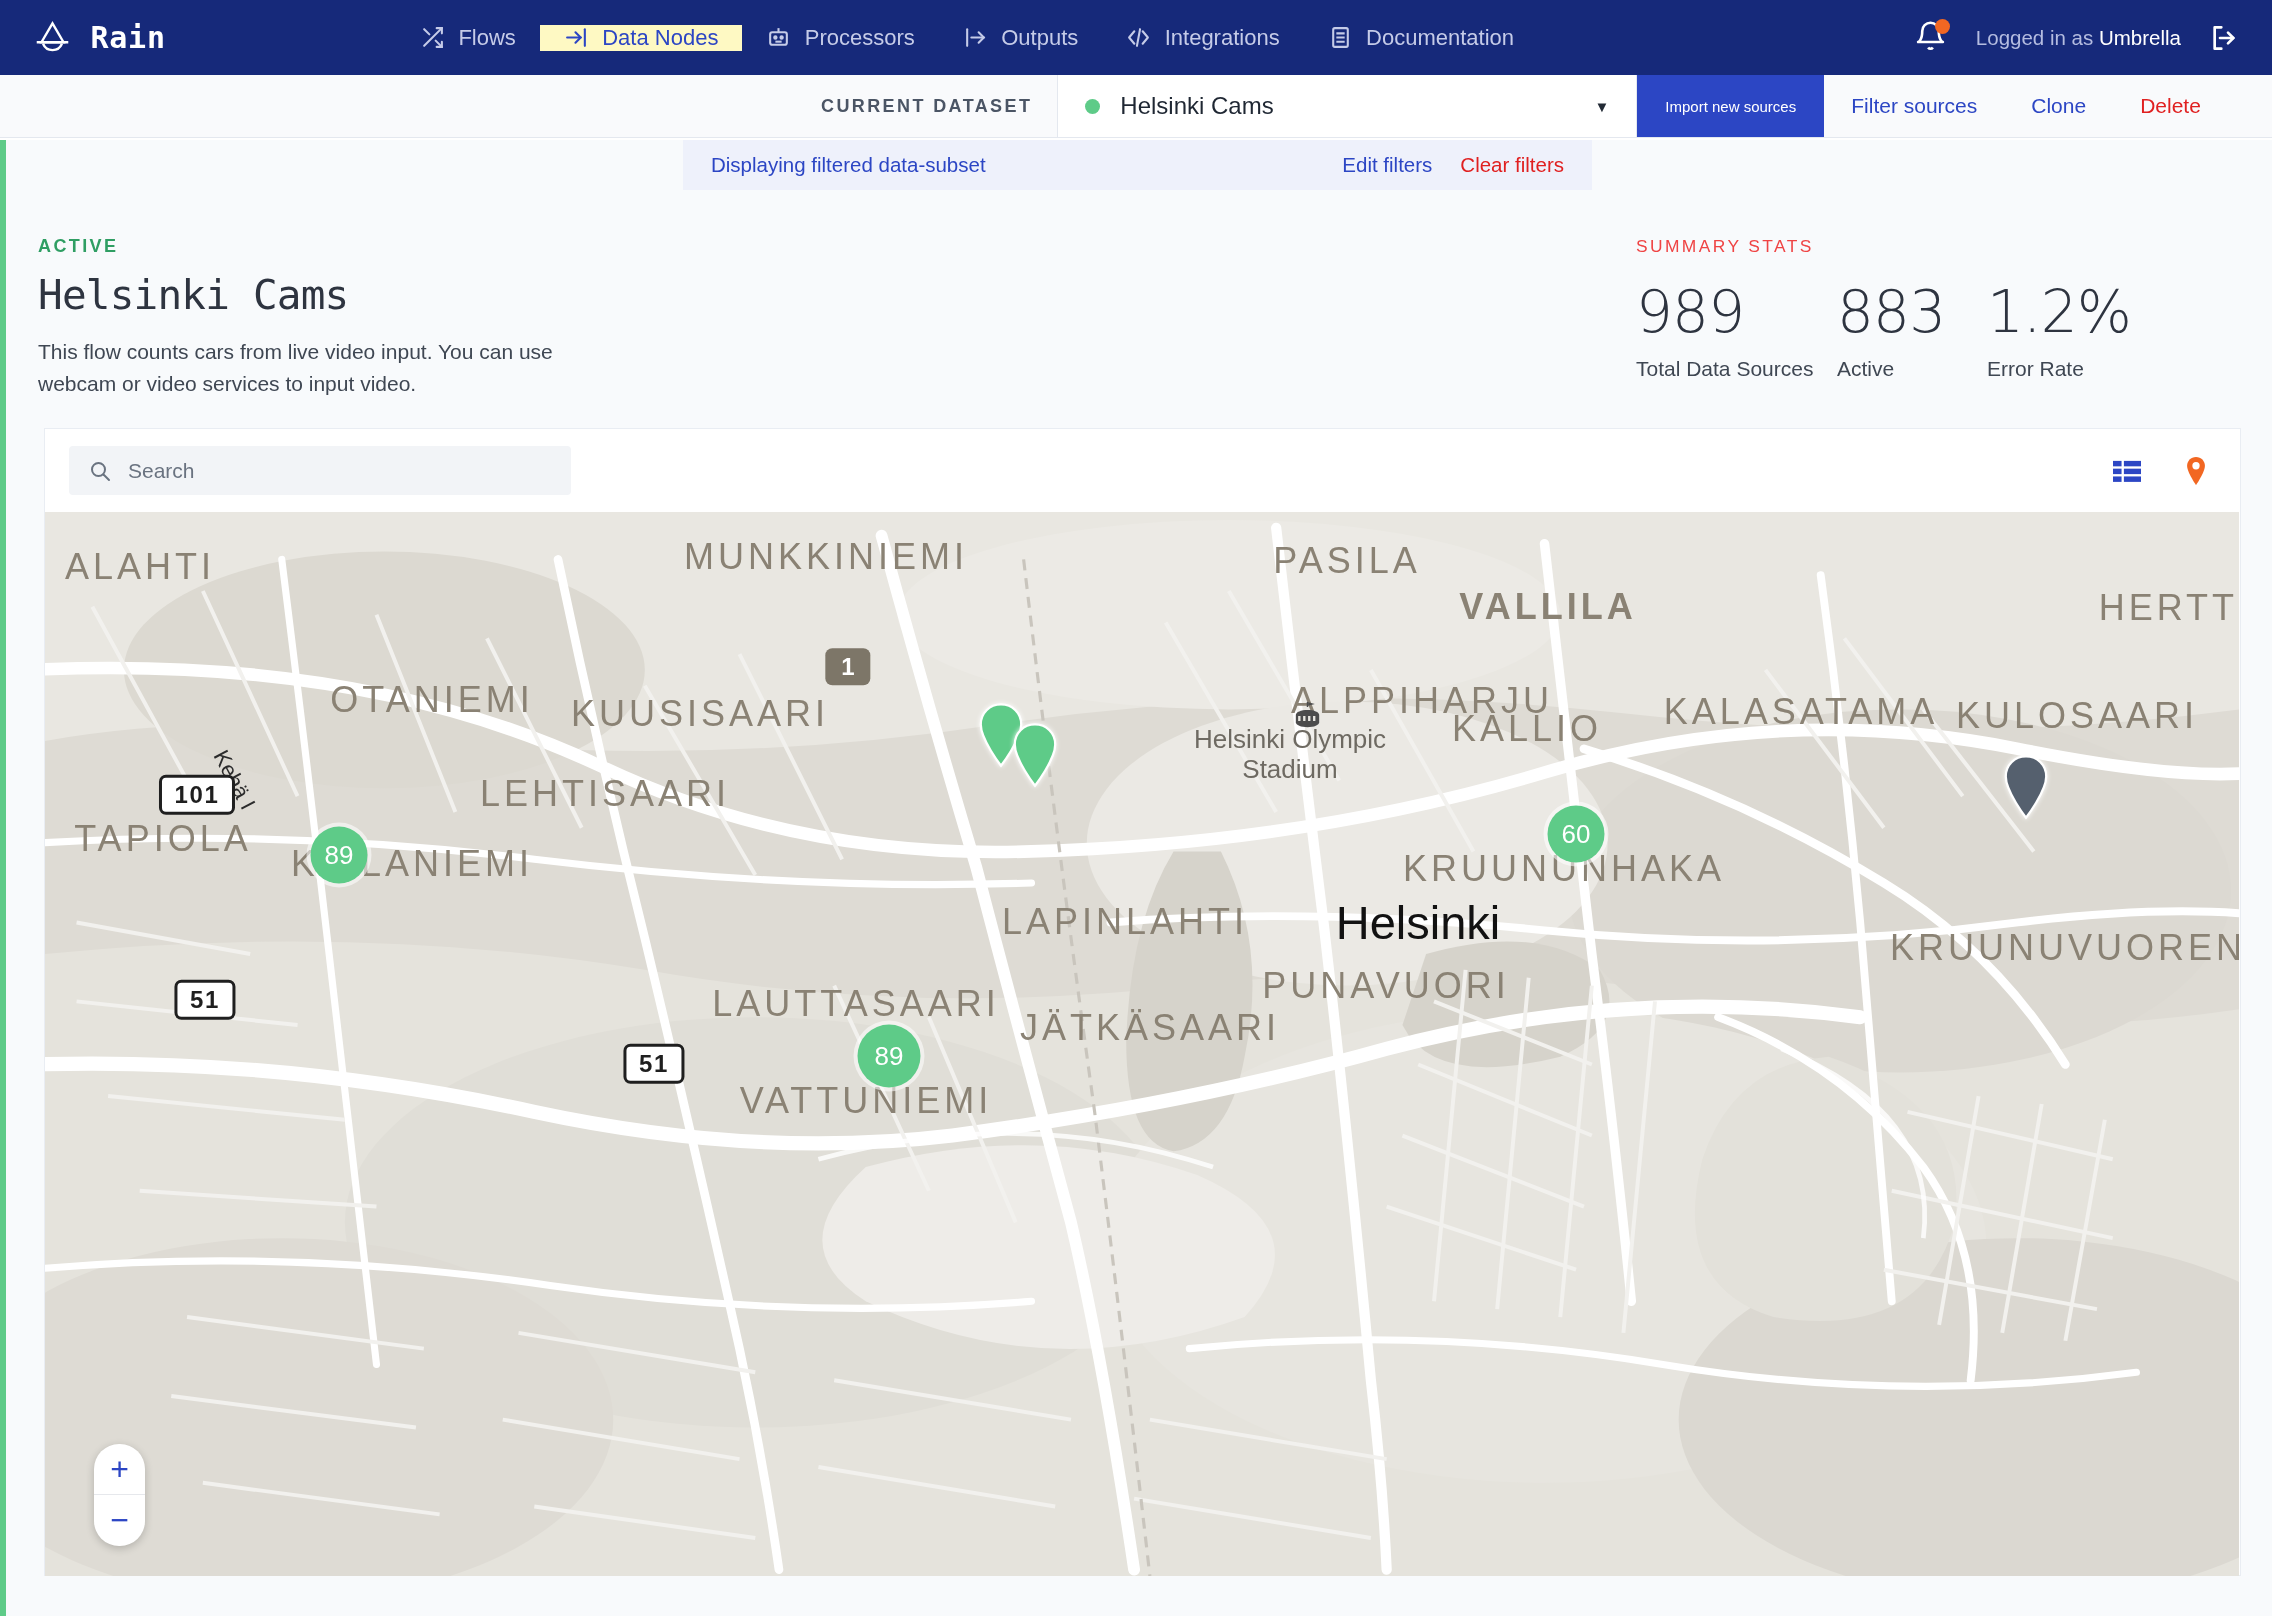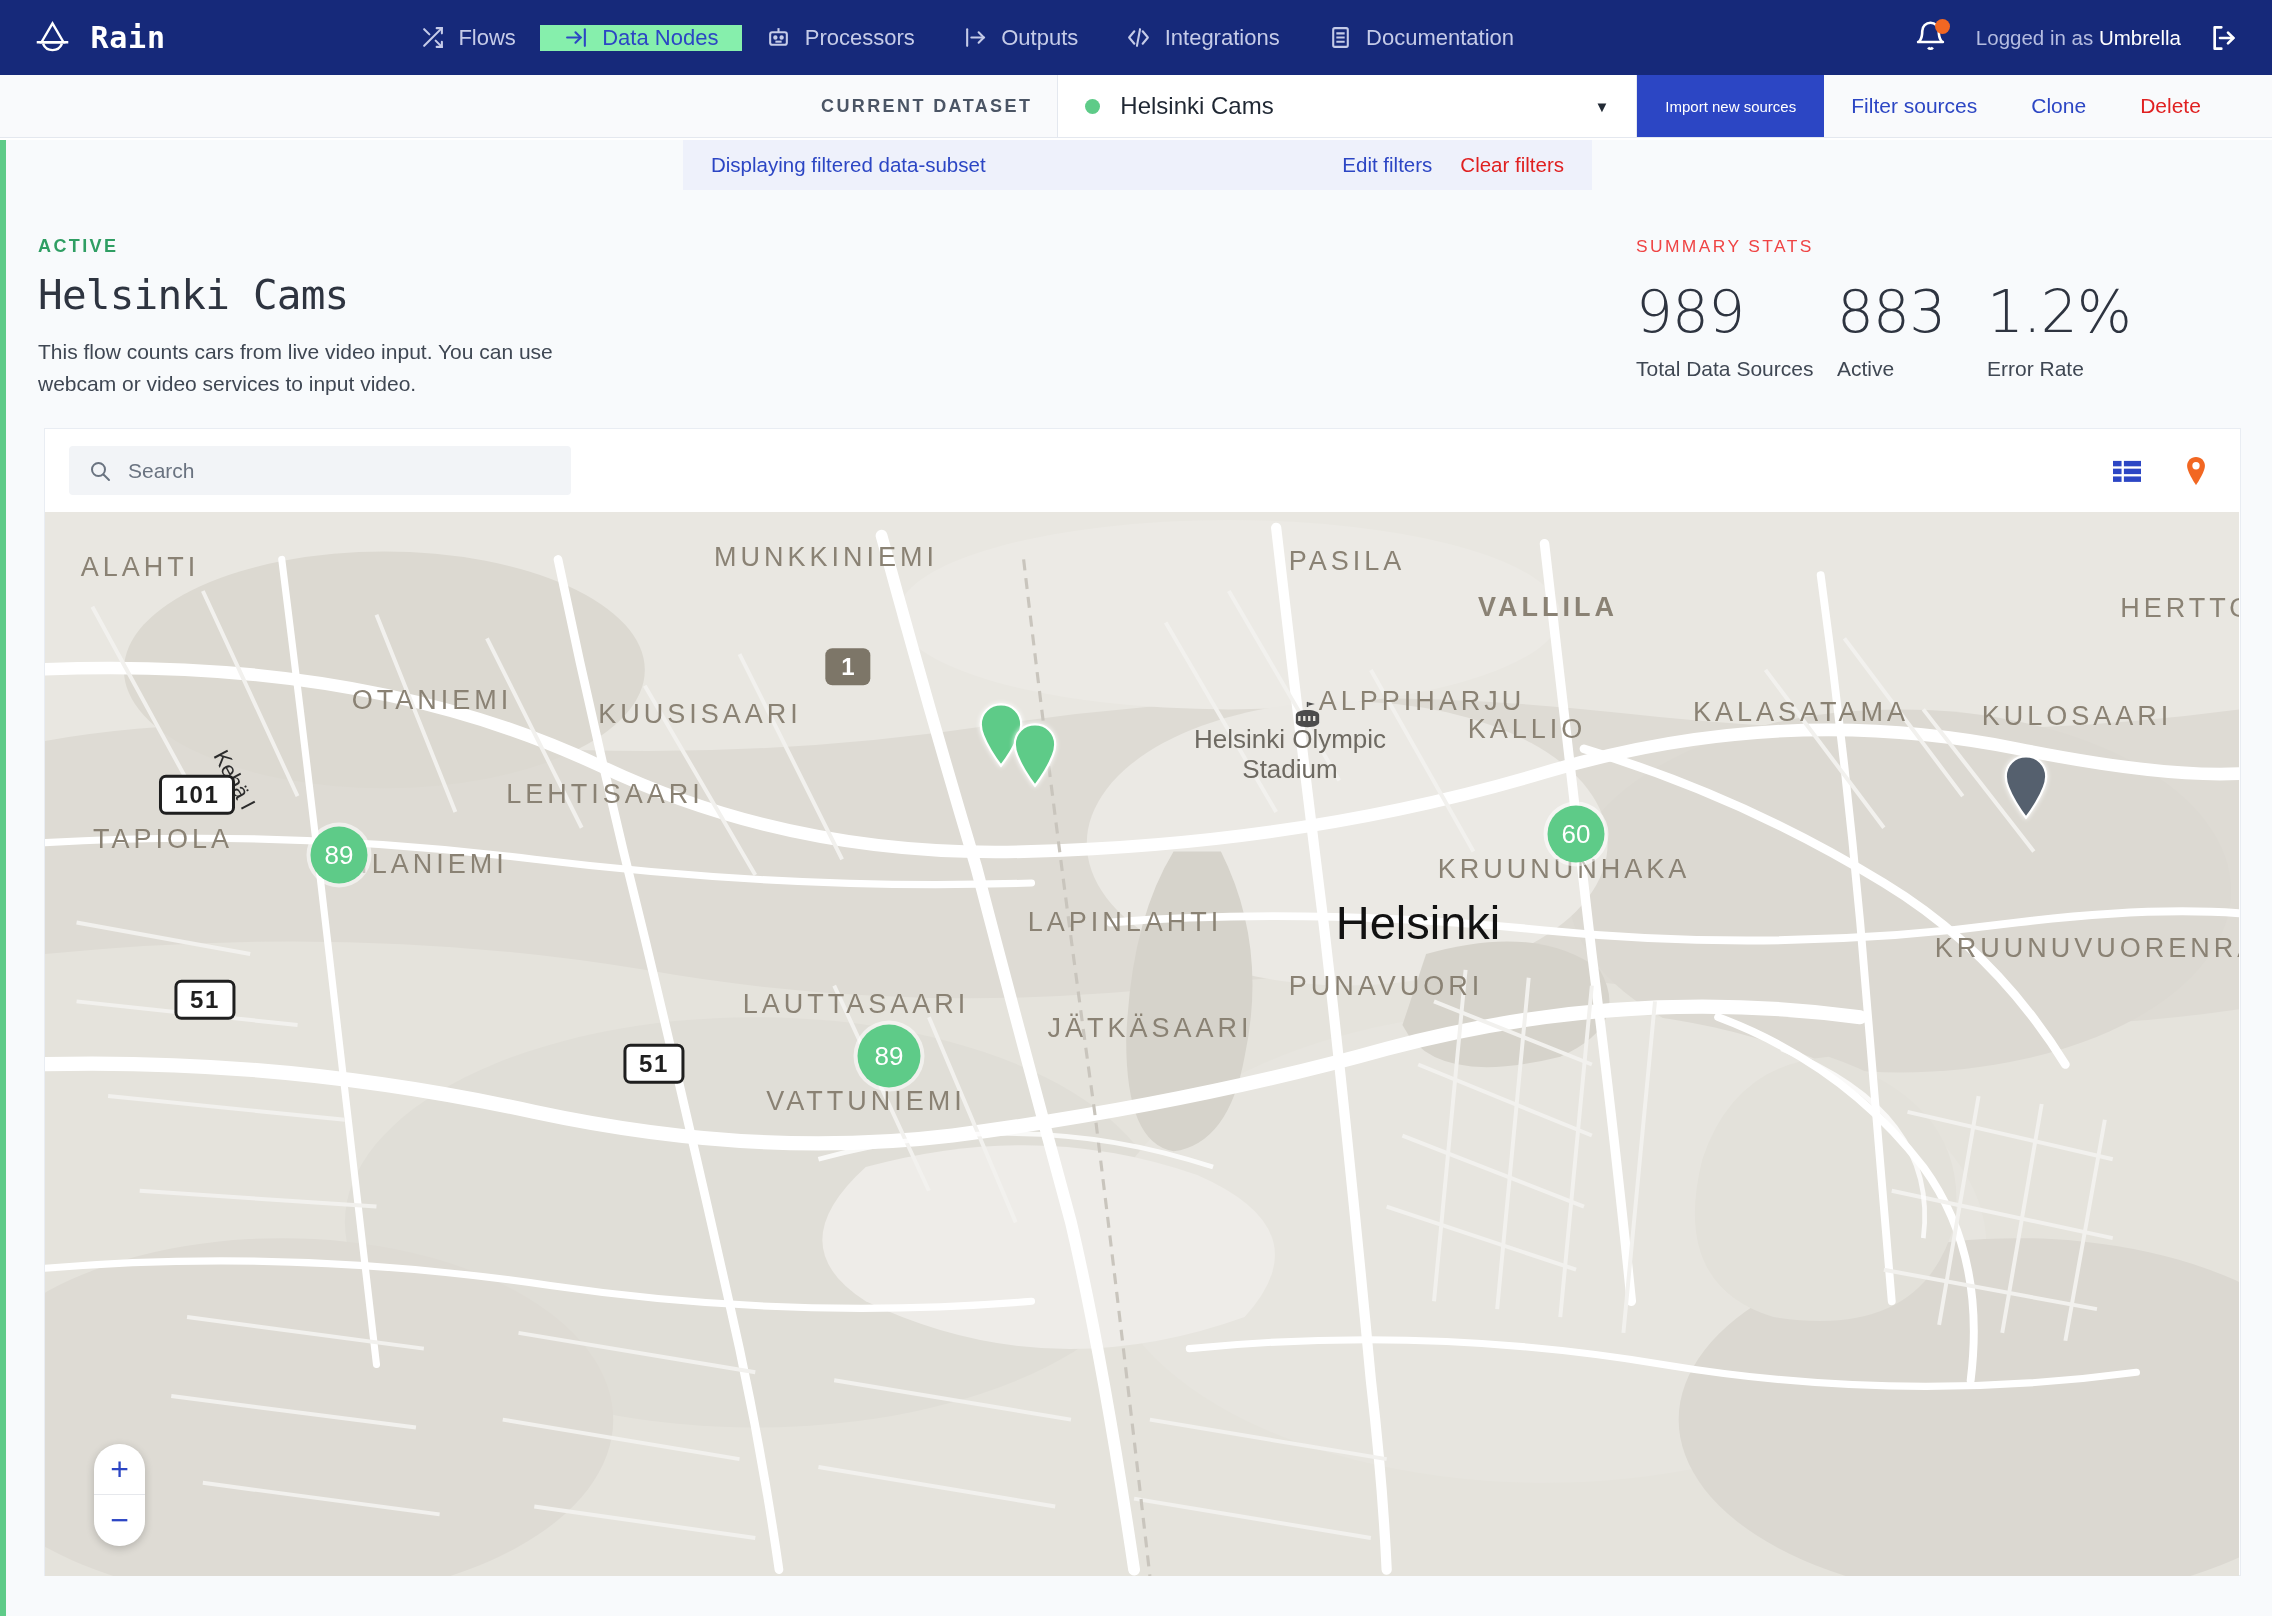--- a/index.html
+++ b/index.html
@@ -31,7 +31,7 @@
     padding: 0 24px; color: #c5cbe8; font-size: 22px;
     white-space: nowrap; cursor: pointer;
   }
-  .nav-item.active { background: #86efac; color: #2c46c4; }
+  .nav-item.active { background: #fef9c3; color: #2c46c4; }
   .nav-item .nav-ico { display: flex; align-items: center; }
   .nav-right {
     margin-left: auto; display: flex; align-items: center;

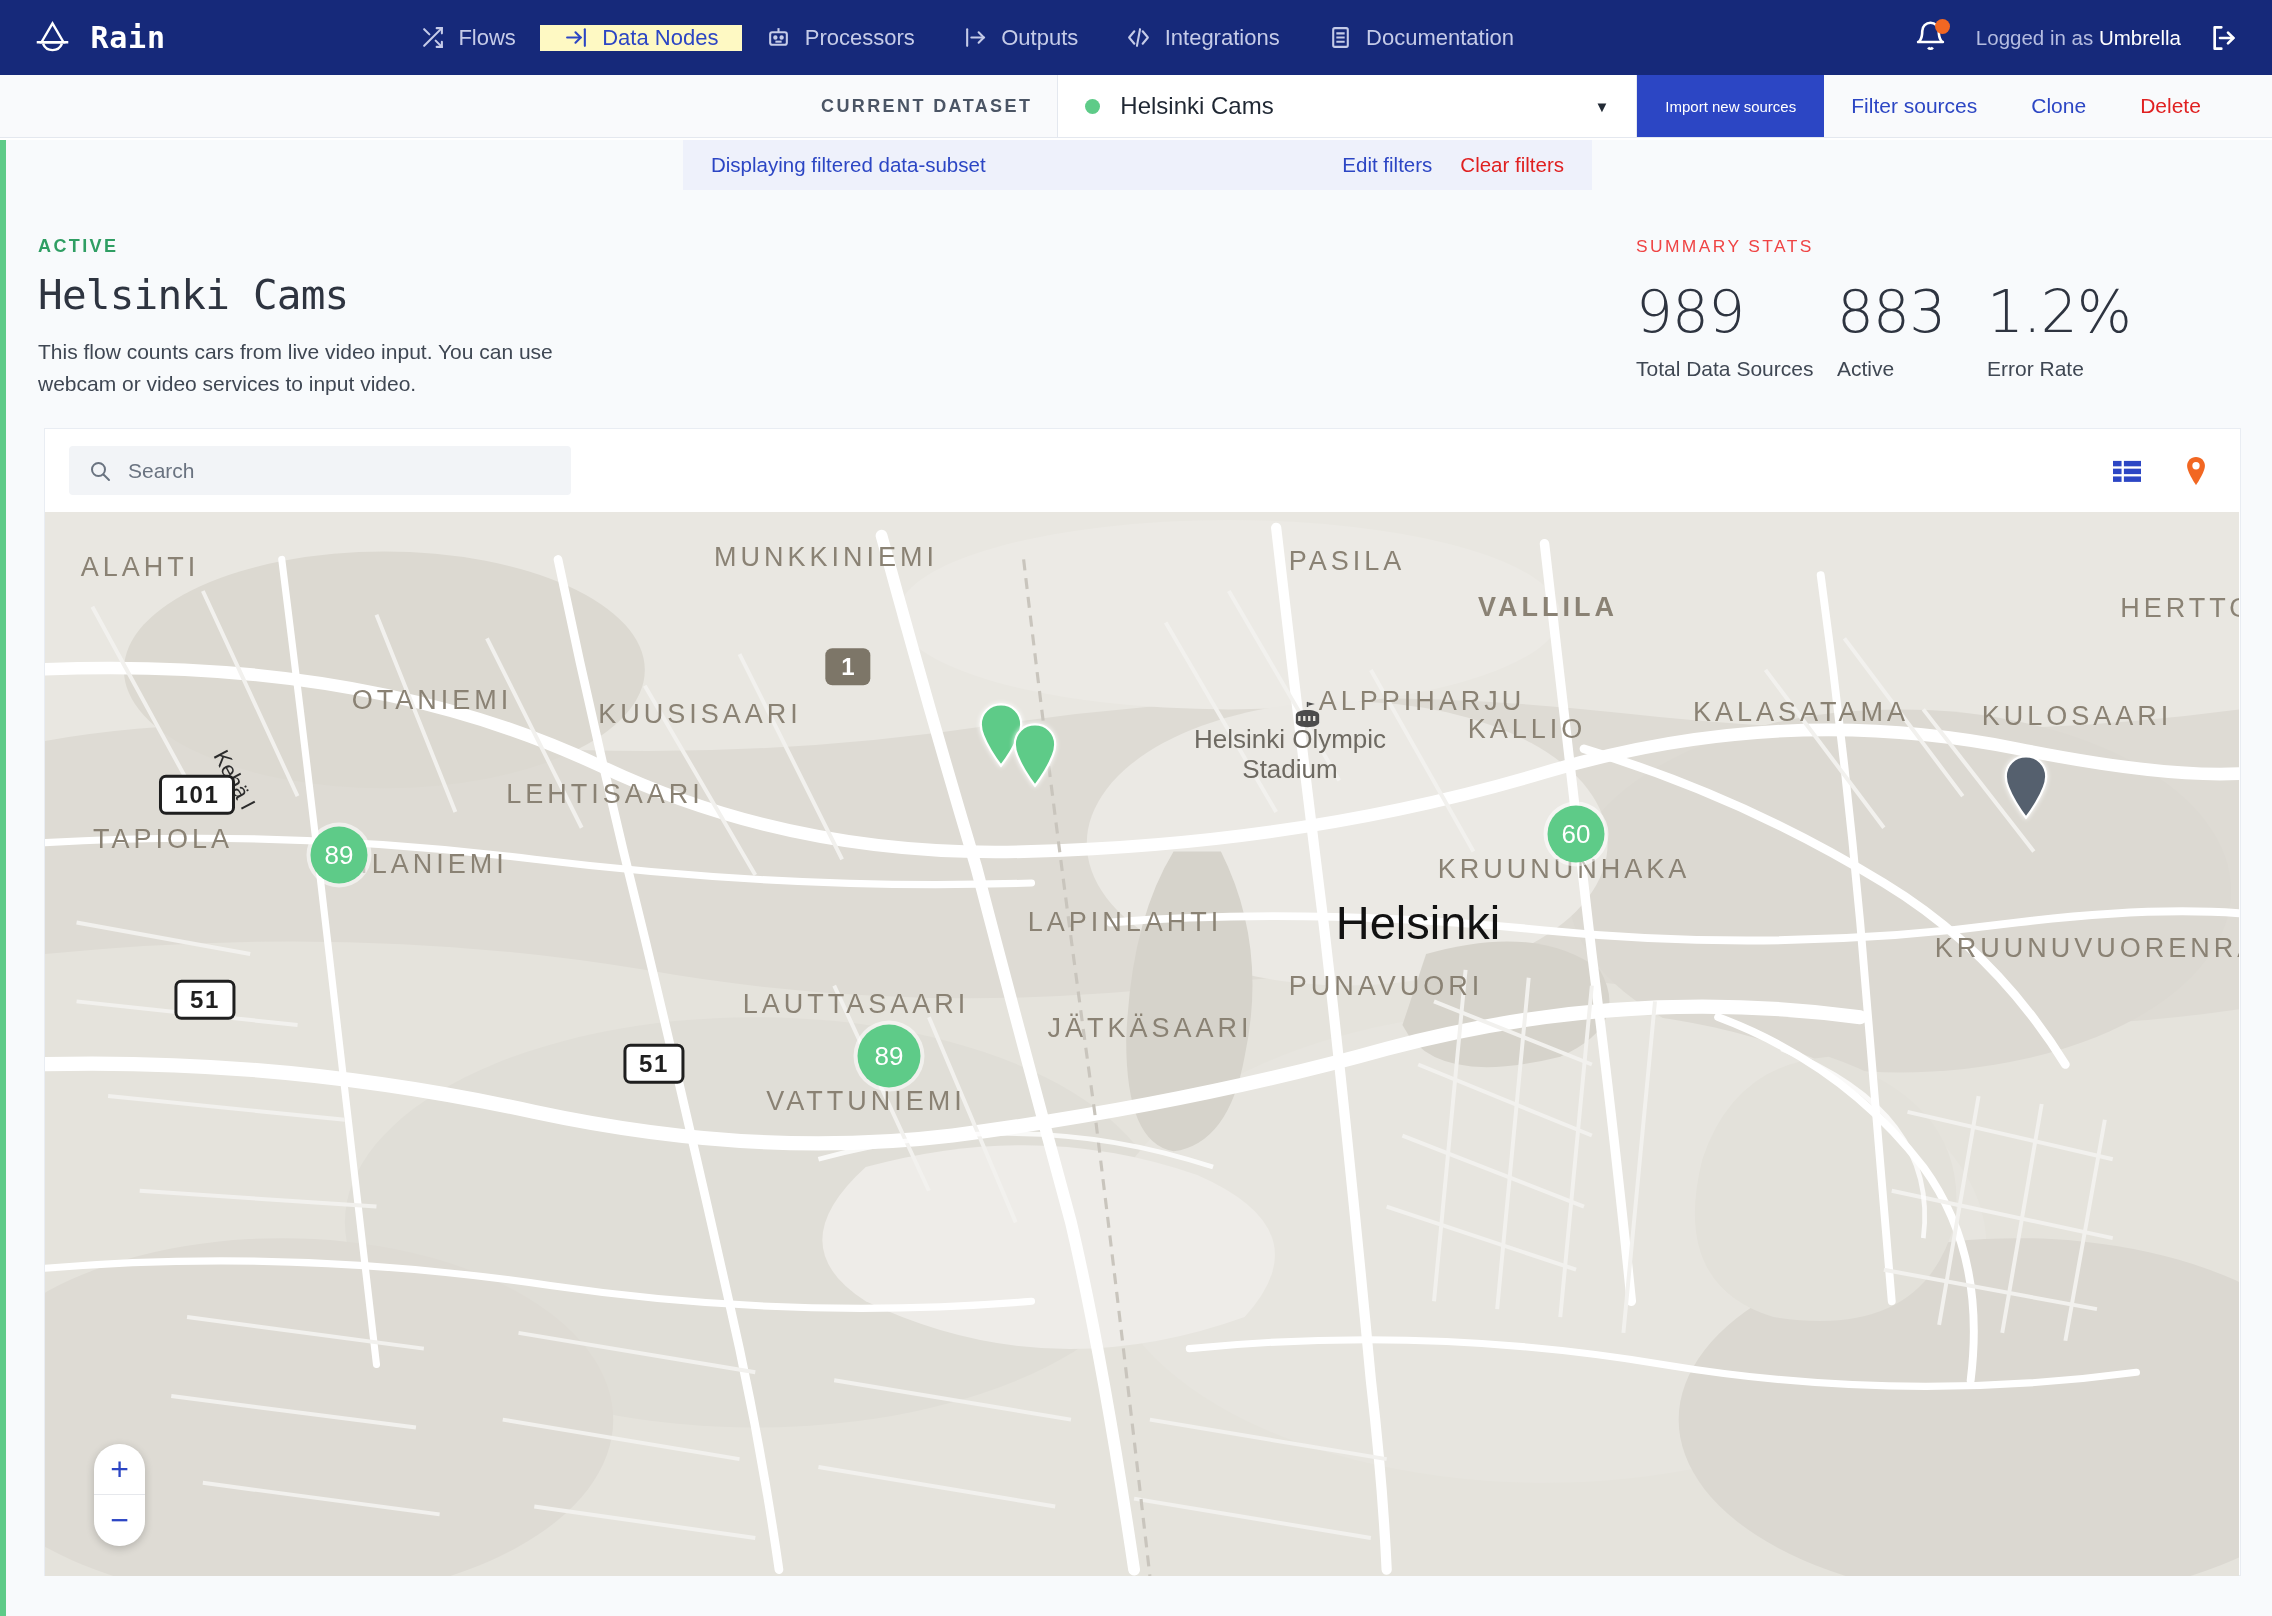--- a/index.html
+++ b/index.html
@@ -163,7 +163,7 @@
     pointer-events: none; transform: translate(-50%, -50%);
   }
   .m-district {
-    font-size: 27px; letter-spacing: 4px; color: #8a8274; font-weight: 400;
+    font-size: 36px; letter-spacing: 4px; color: #8a8274; font-weight: 400;
   }
   .m-poi { font-size: 26px; color: #6e6a62; text-align: center; line-height: 1.16; }
   .m-city { font-size: 47px; color: #121212; font-weight: 400; letter-spacing: 0px;}

